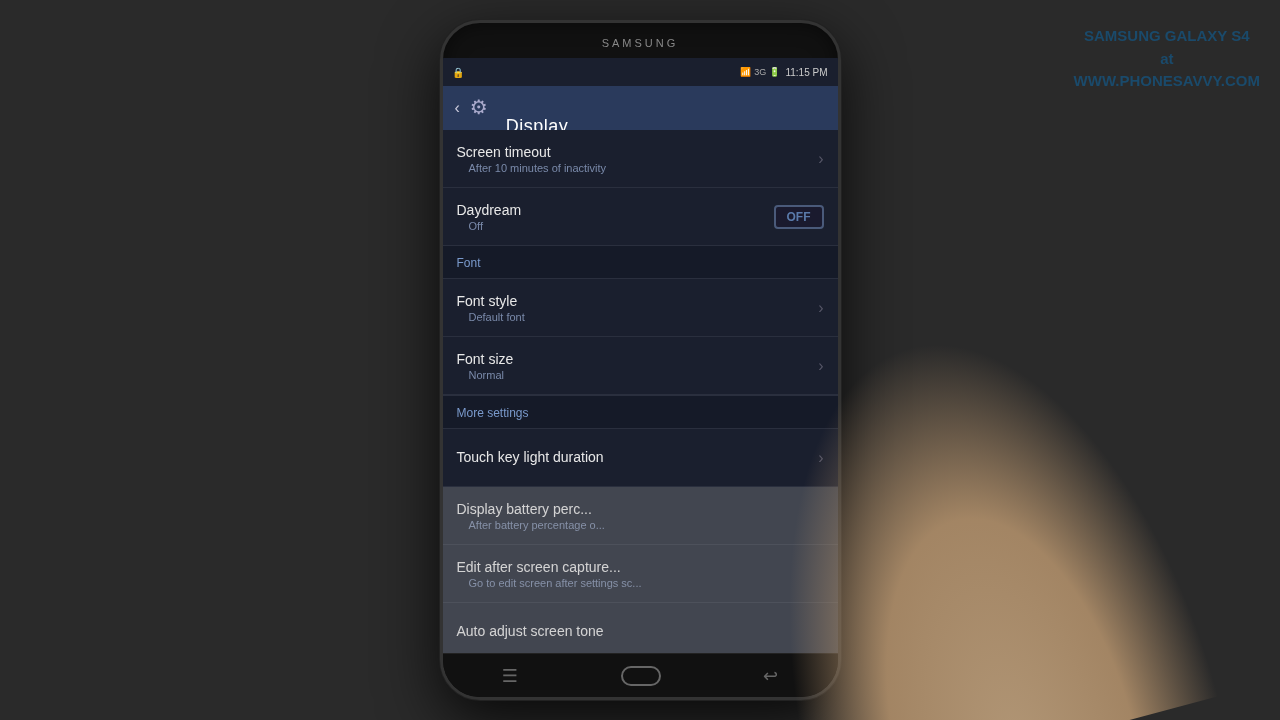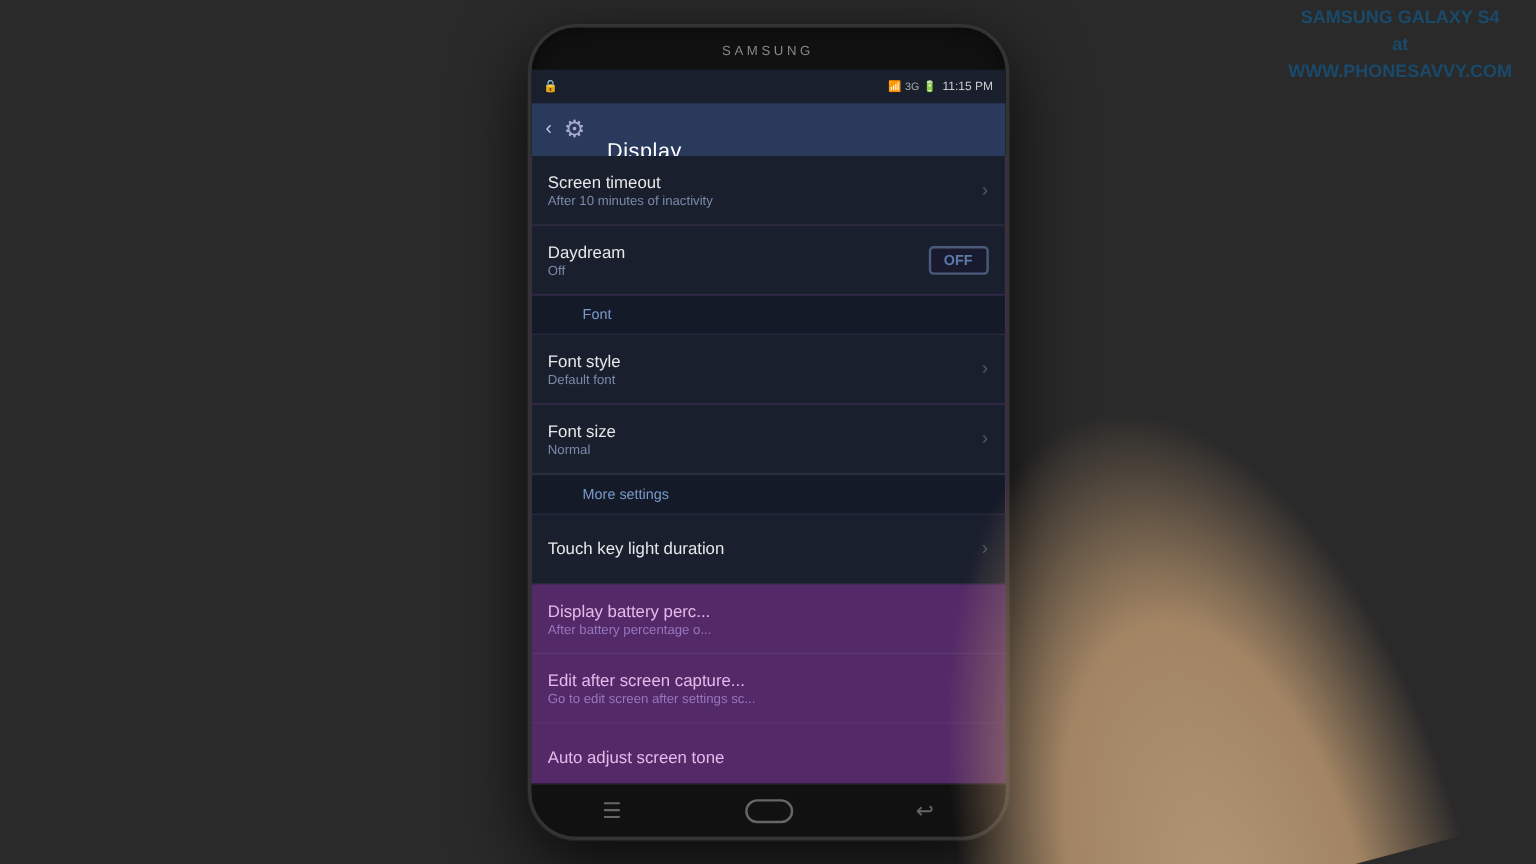--- a/index.html
+++ b/index.html
@@ -29,7 +29,7 @@
     
     .watermark {
       position: absolute;
-      top: 4px;
+      top: 25px;
       right: 20px;
       text-align: center;
       color: #1a4a6b;

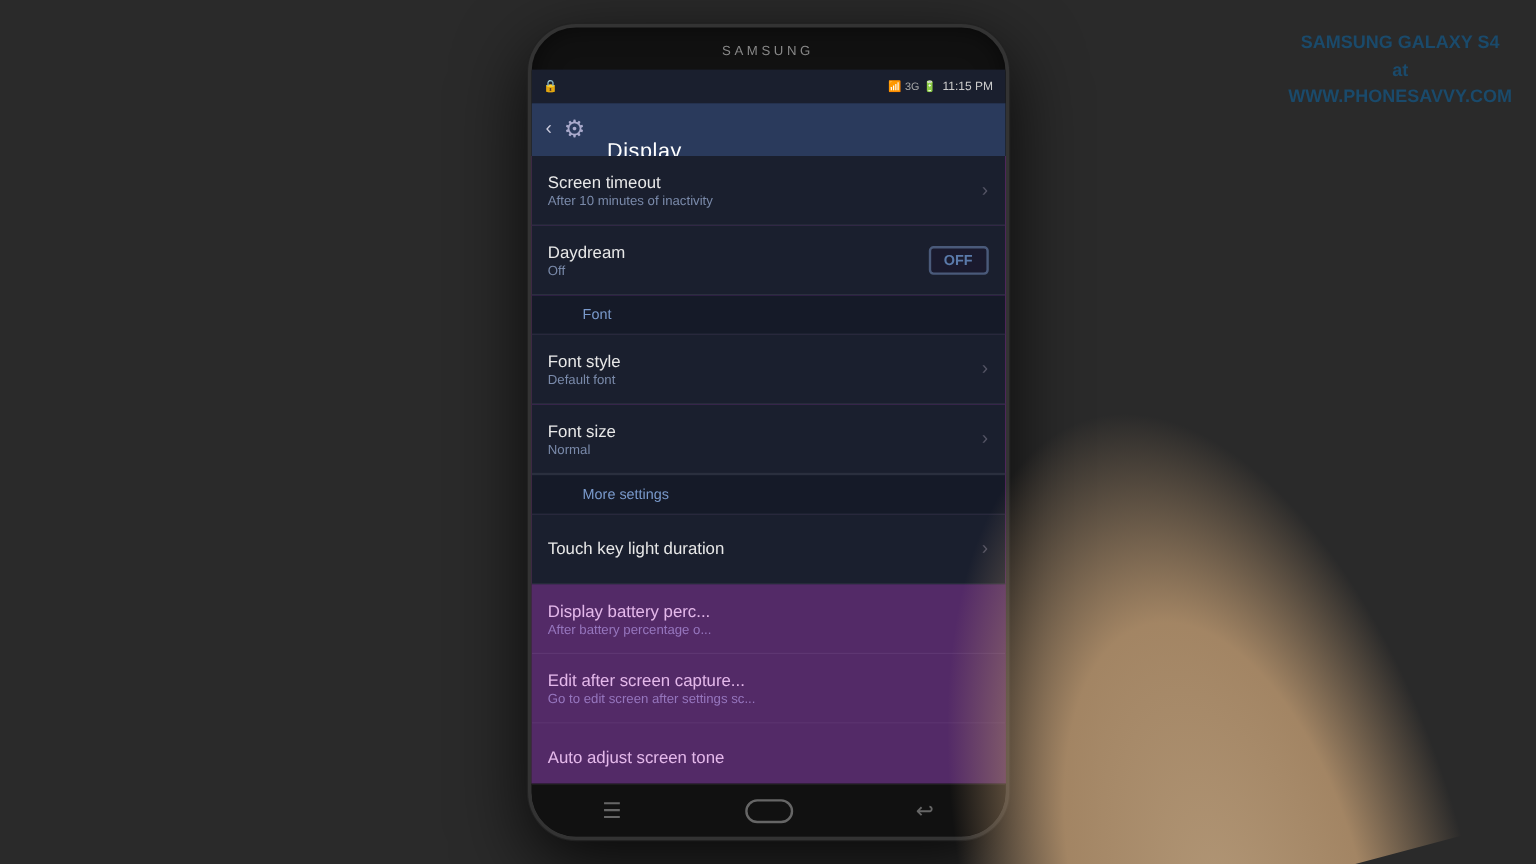--- a/index.html
+++ b/index.html
@@ -150,7 +150,7 @@
     
     .settings-list {
       flex: 1;
-      background: #d946ef;
+      background: #a3a3a3;
       overflow: hidden;
       display: flex;
       flex-direction: column;

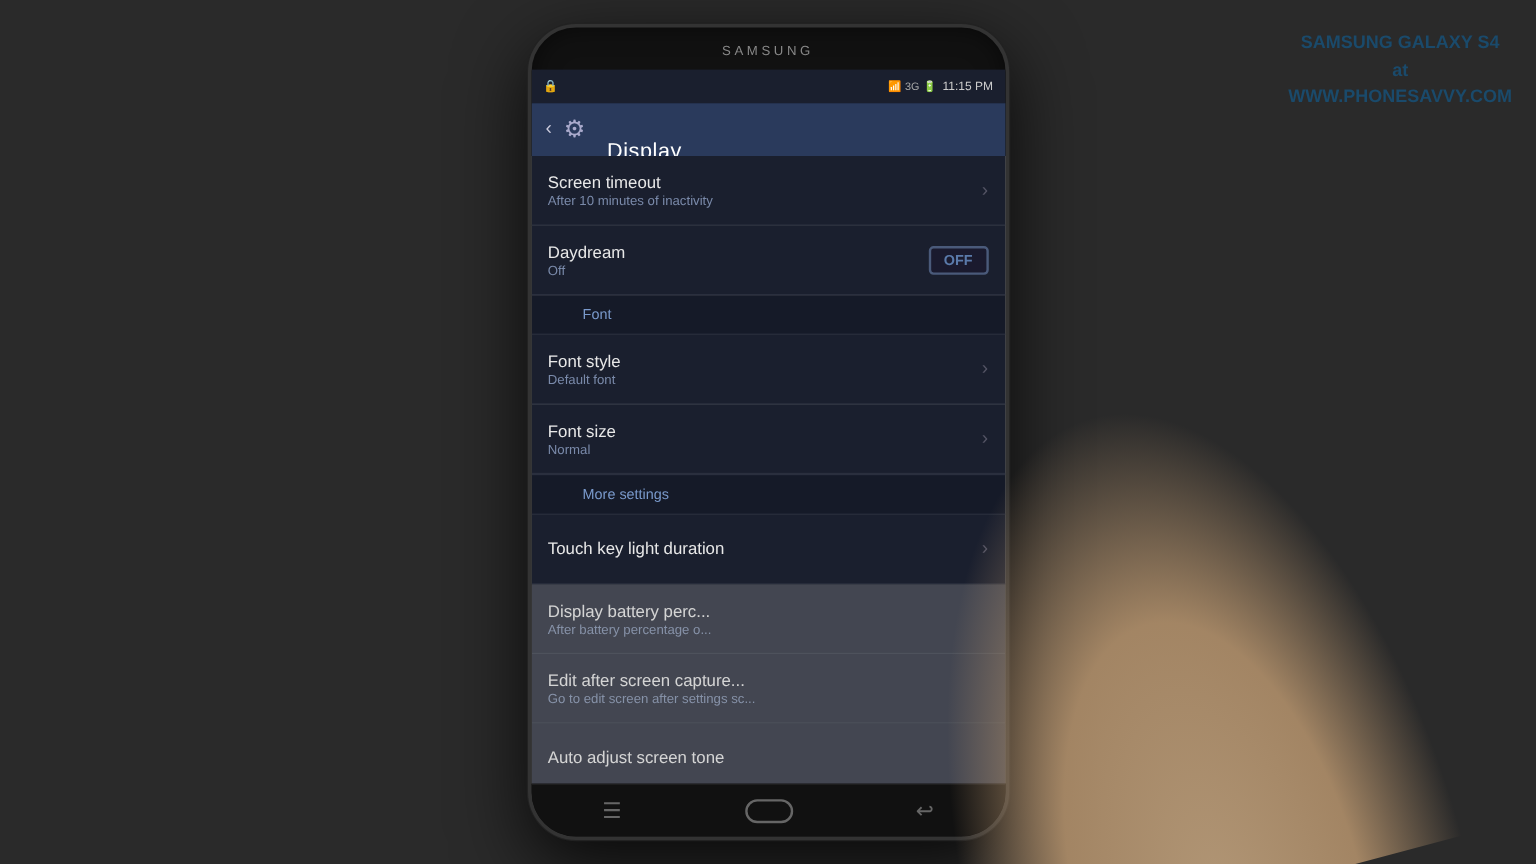--- a/index.html
+++ b/index.html
@@ -181,6 +181,7 @@
     .settings-item-subtitle {
       color: #7a8aaa;
       font-size: 11px;
+      margin-left: 12px;
     }
 
     .chevron {

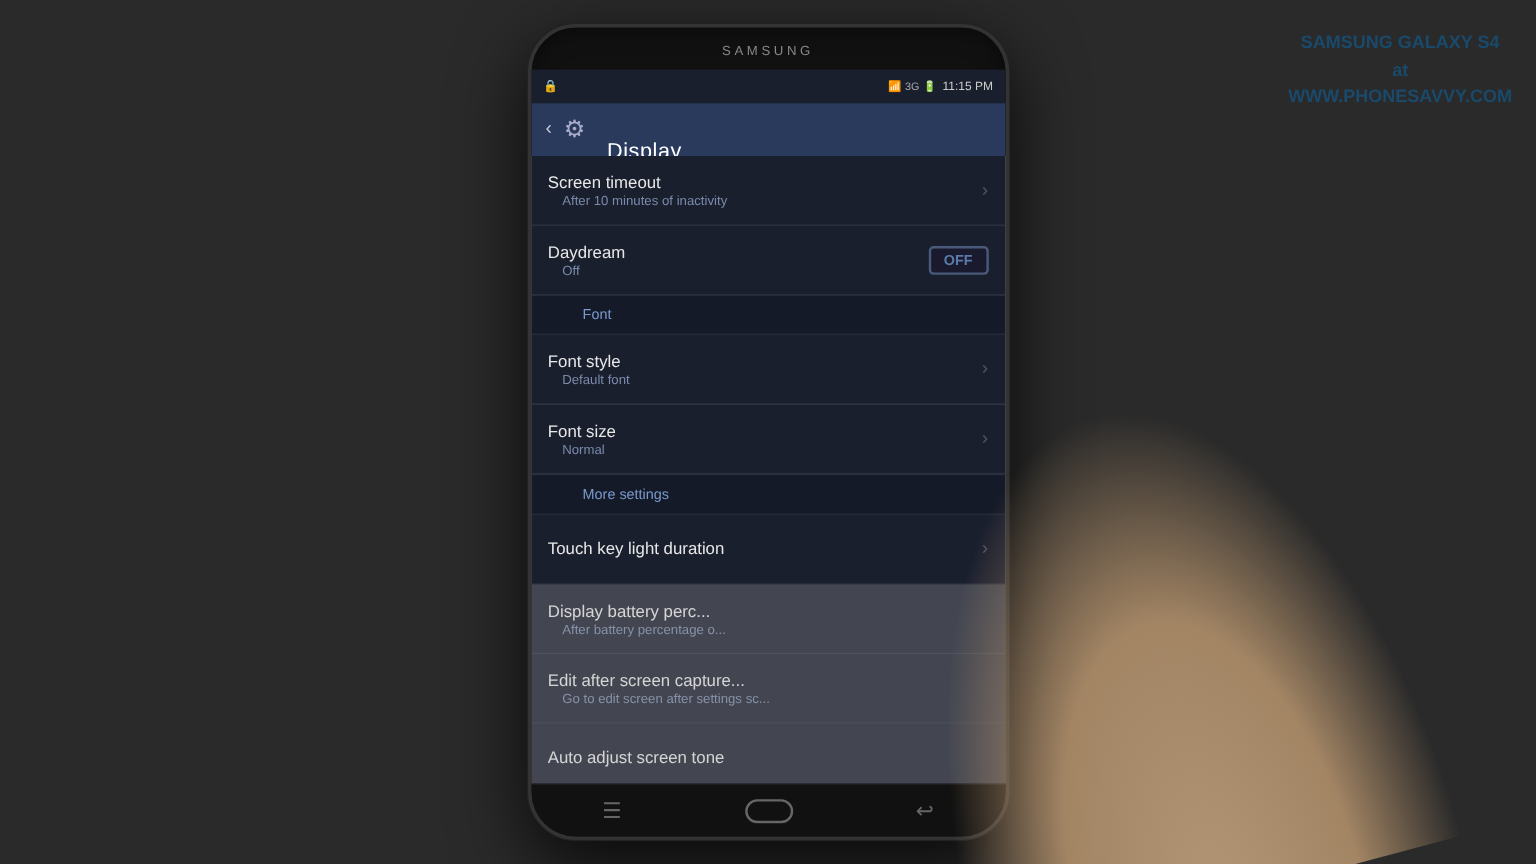--- a/index.html
+++ b/index.html
@@ -202,7 +202,6 @@
       color: #7a9acc;
       font-size: 12px;
       font-weight: 500;
-      margin-left: 29px;
     }
 
     

